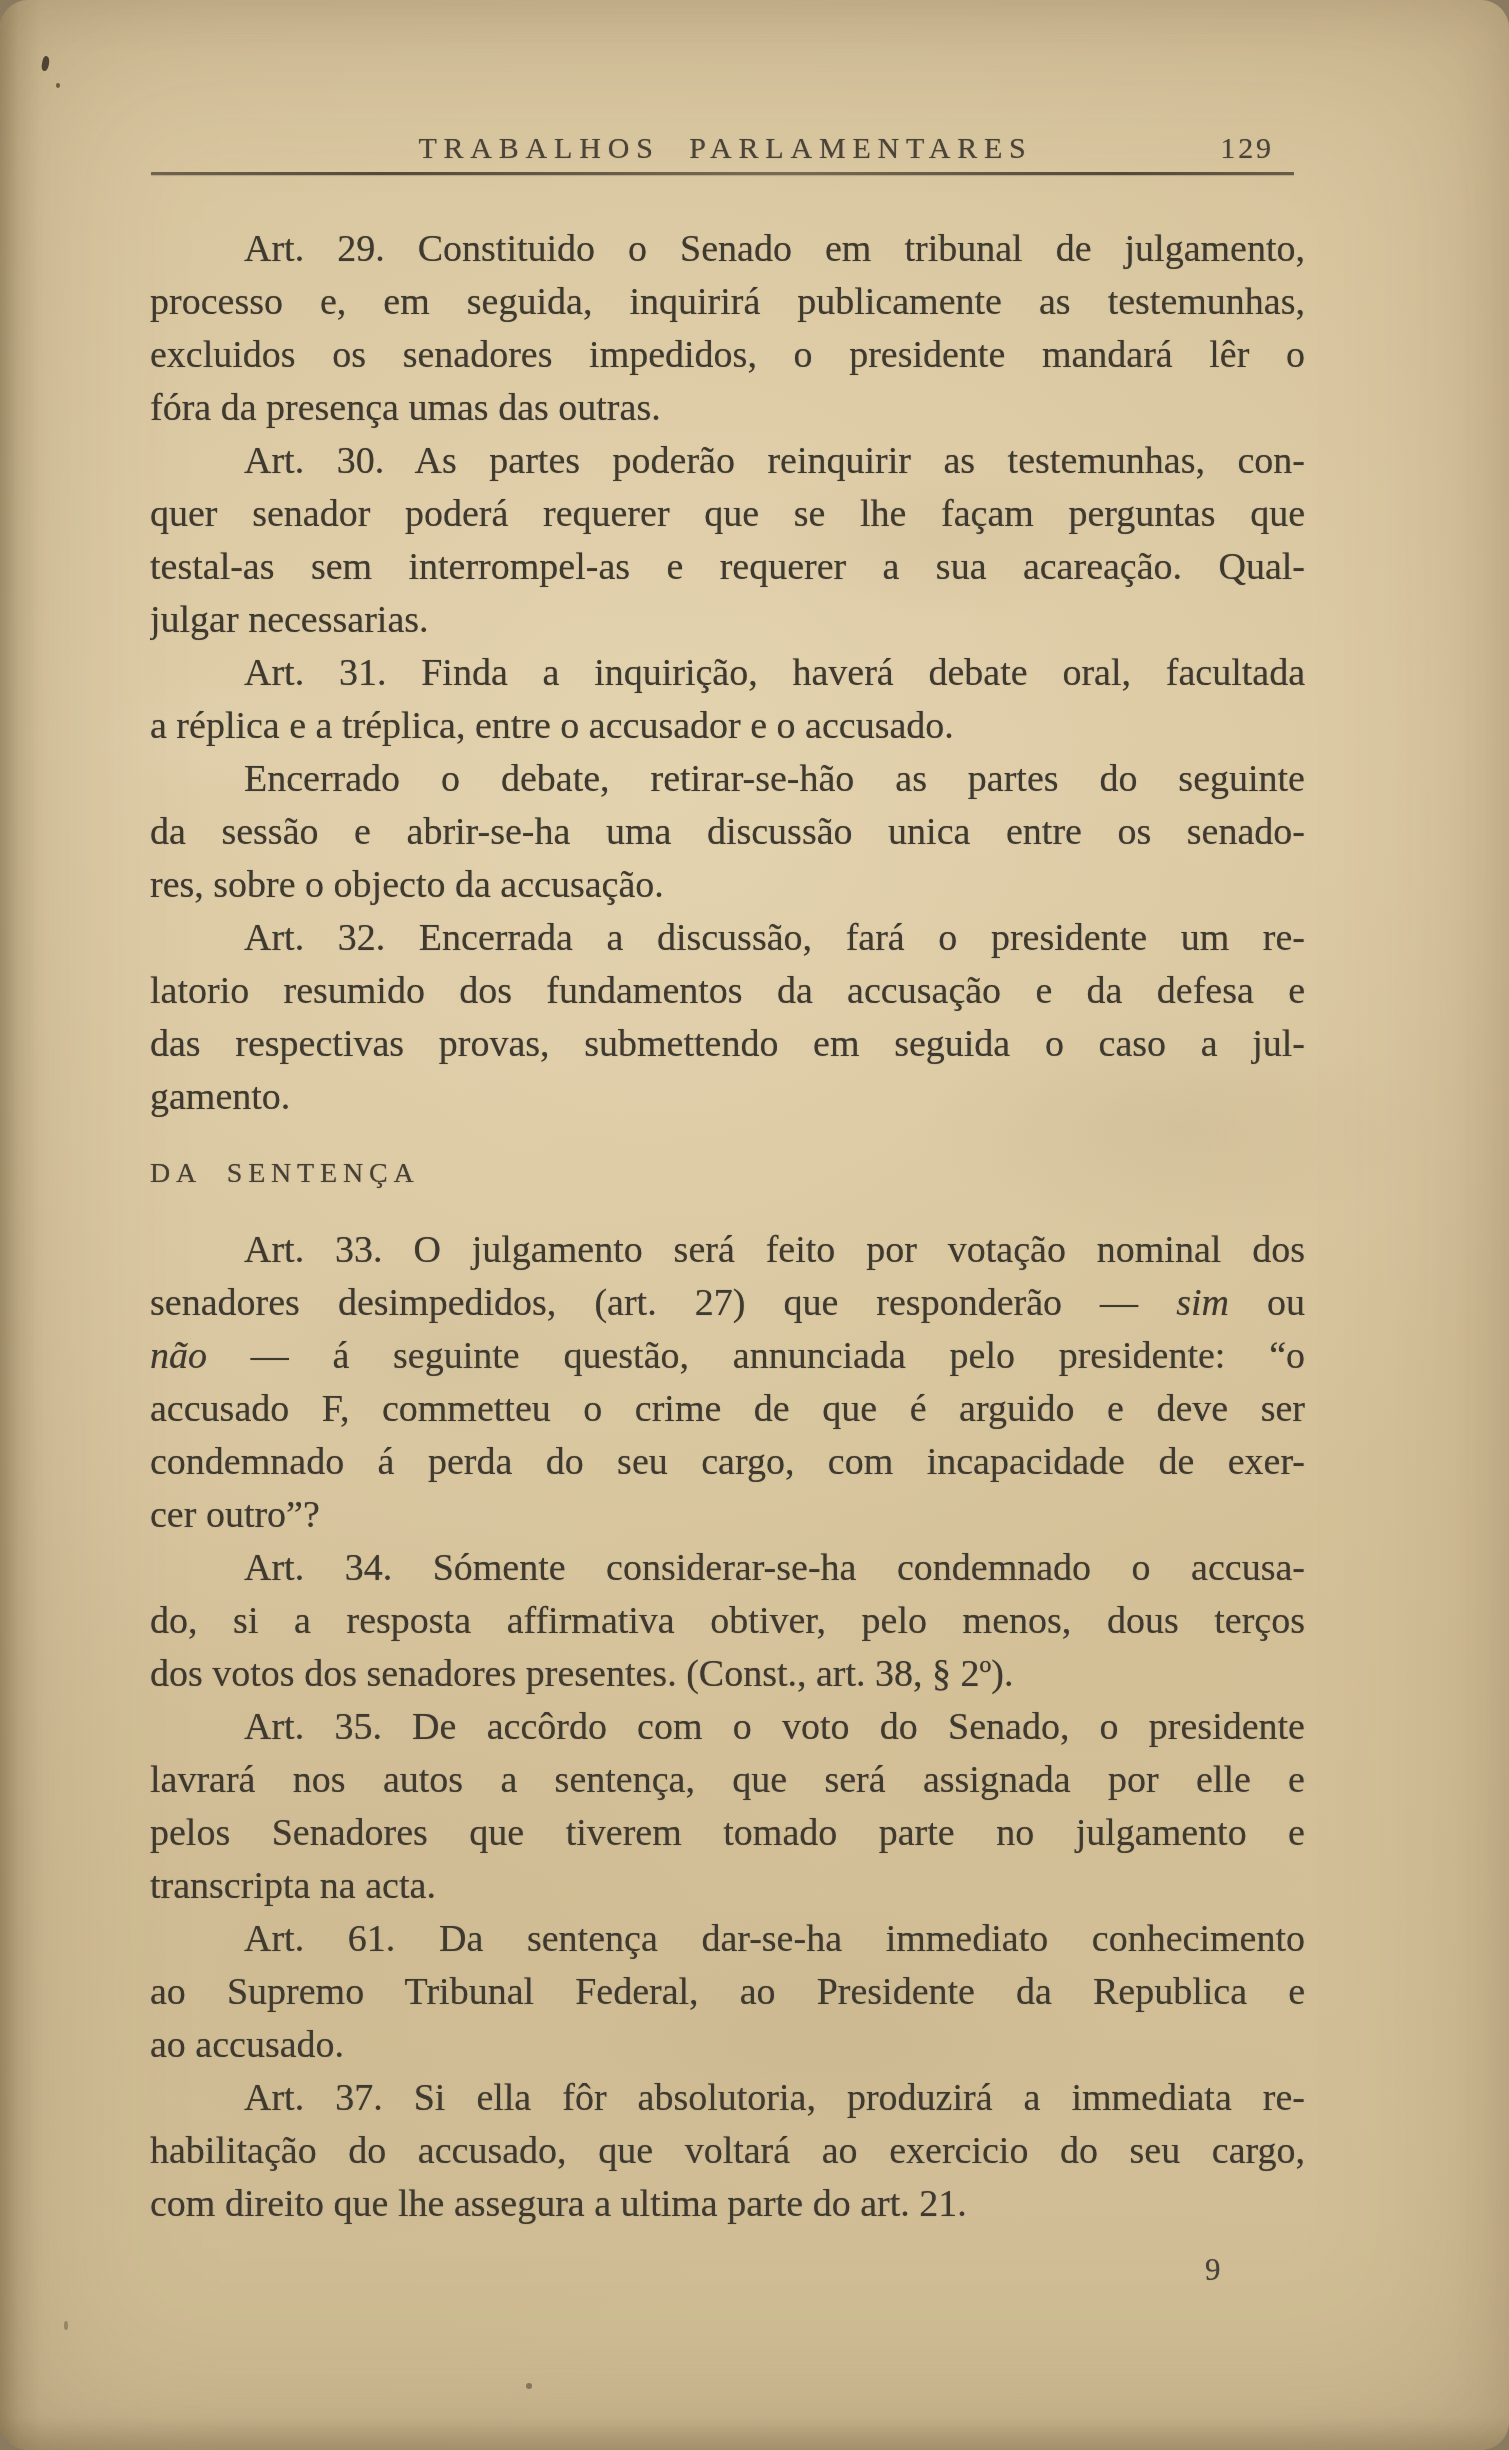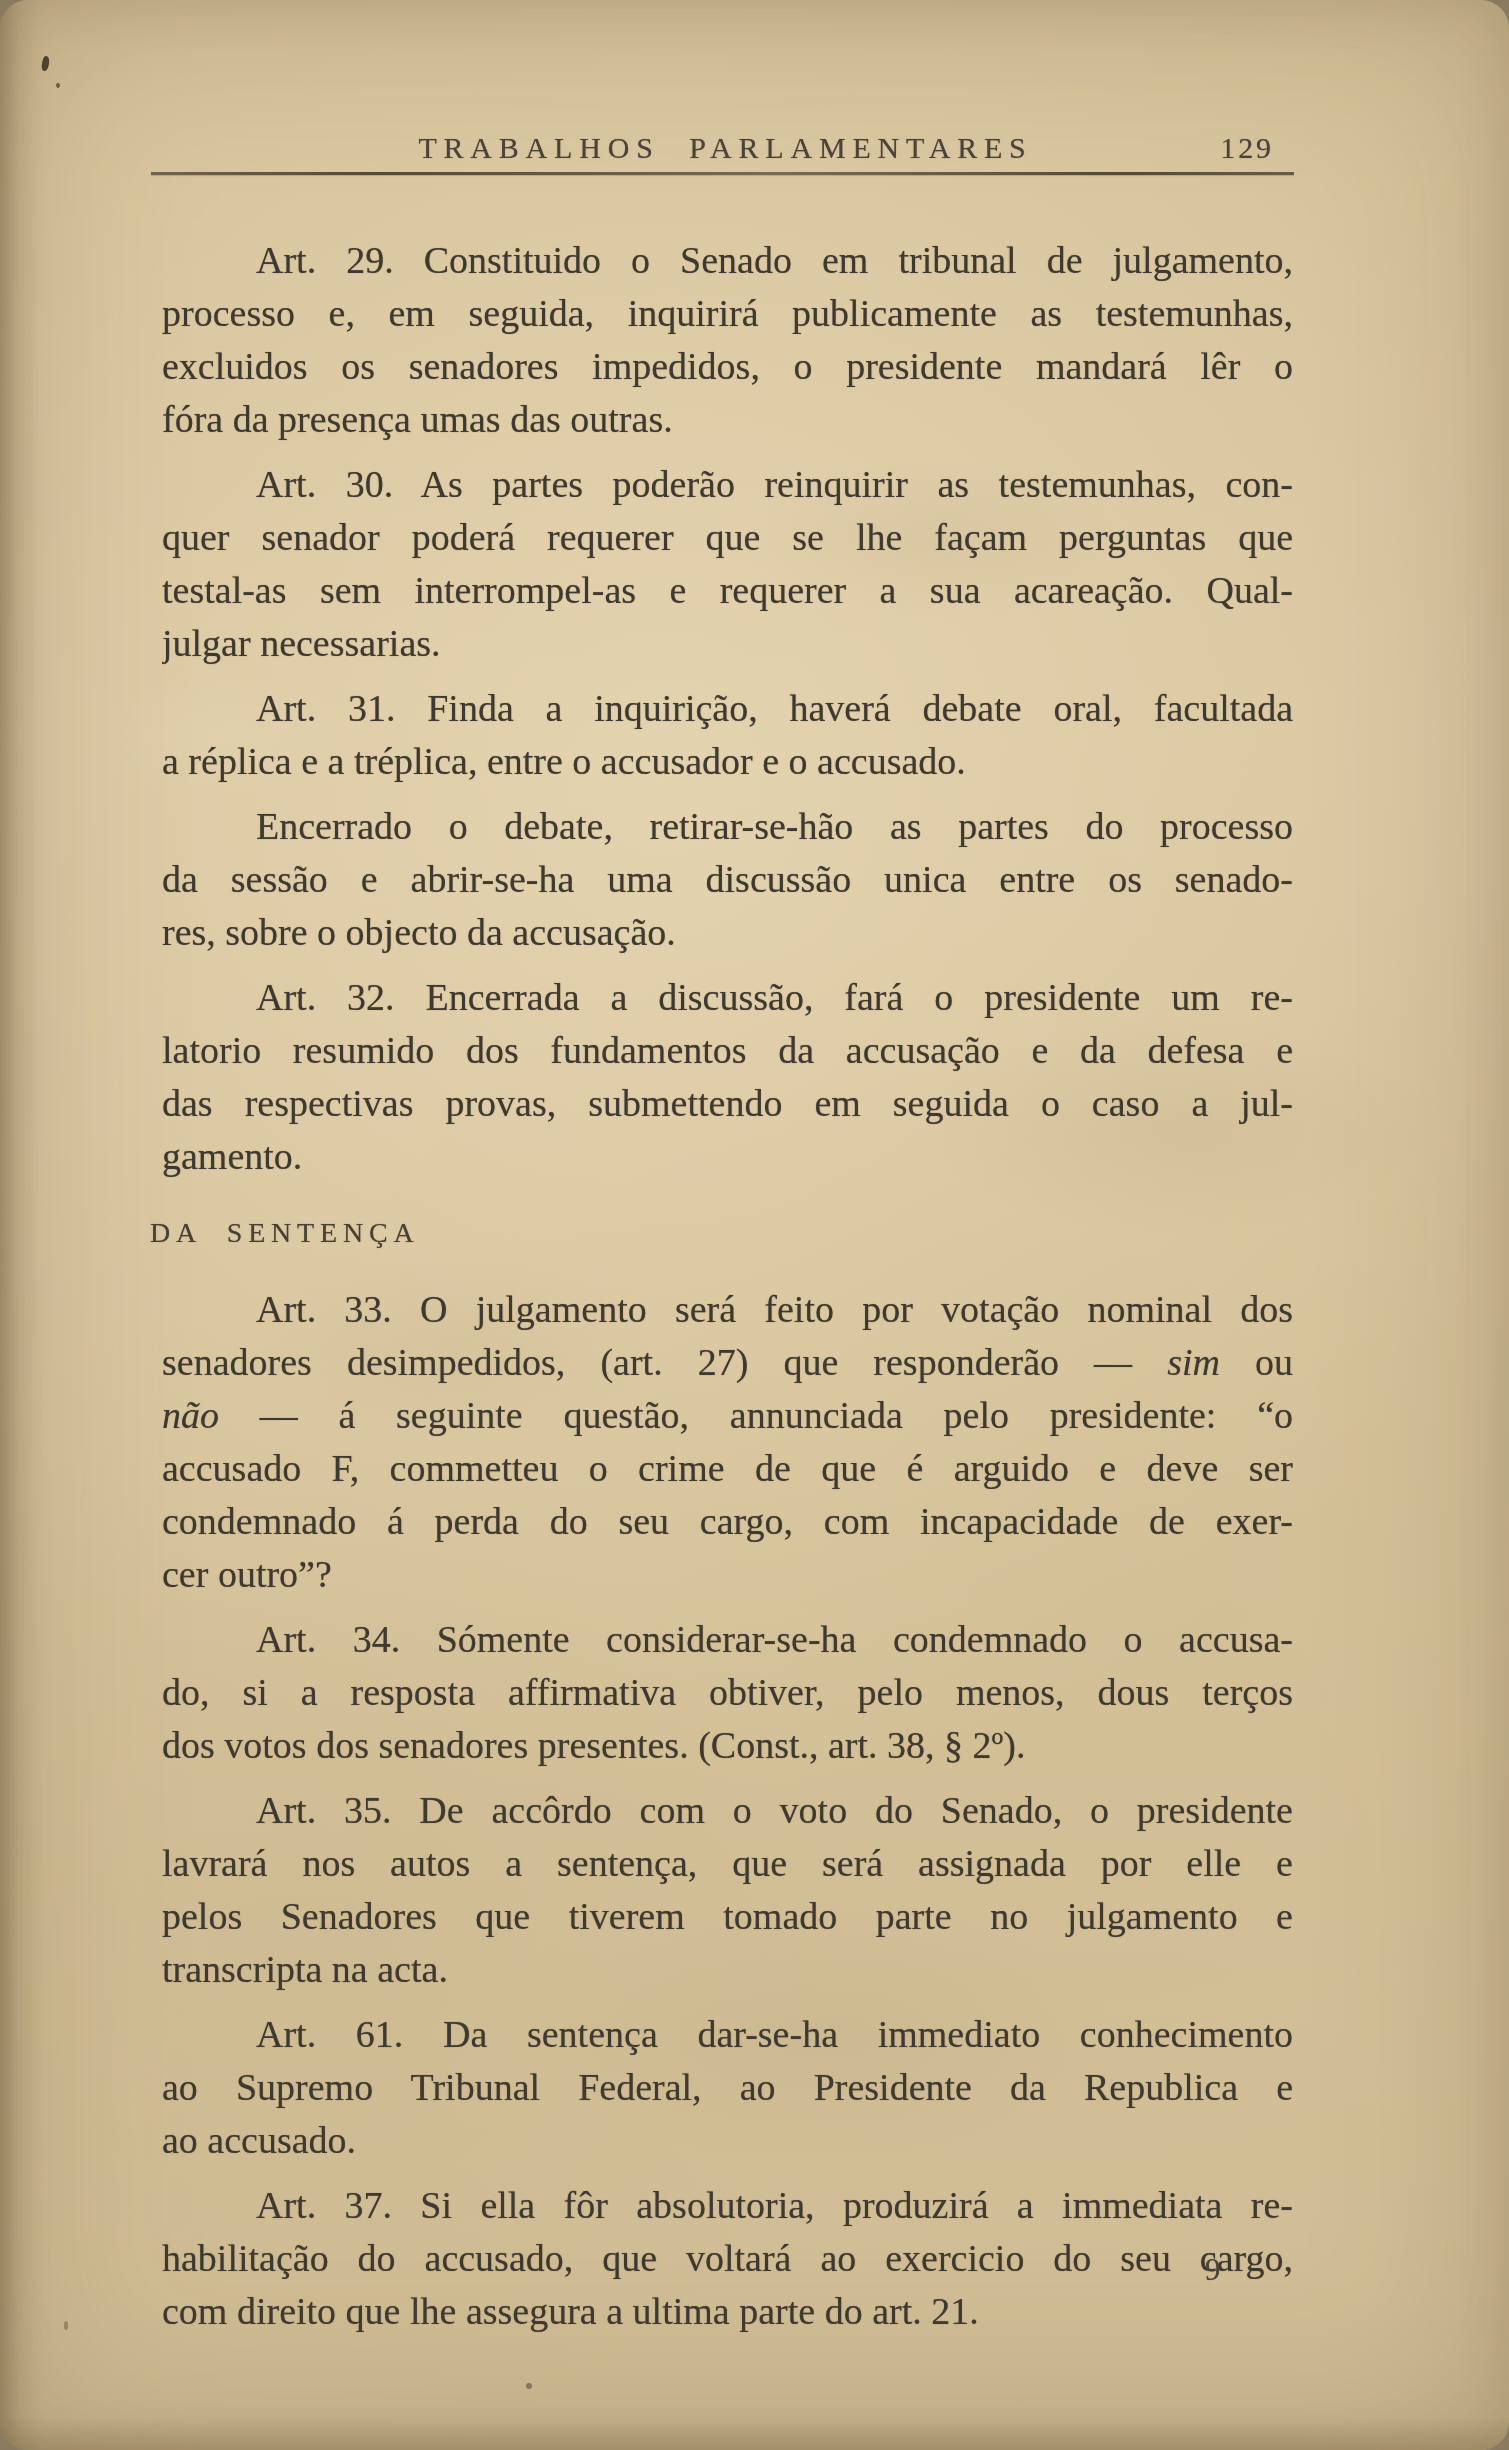--- a/index.html
+++ b/index.html
@@ -99,7 +99,7 @@
     color: #3f3a30;
     text-shadow: 0 0 1px rgba(58,50,38,0.55);
   }
-  .paragraph { margin: 12px; }
+  .paragraph { margin: 0; }
   .line {
     text-align: justify;
     text-align-last: justify;

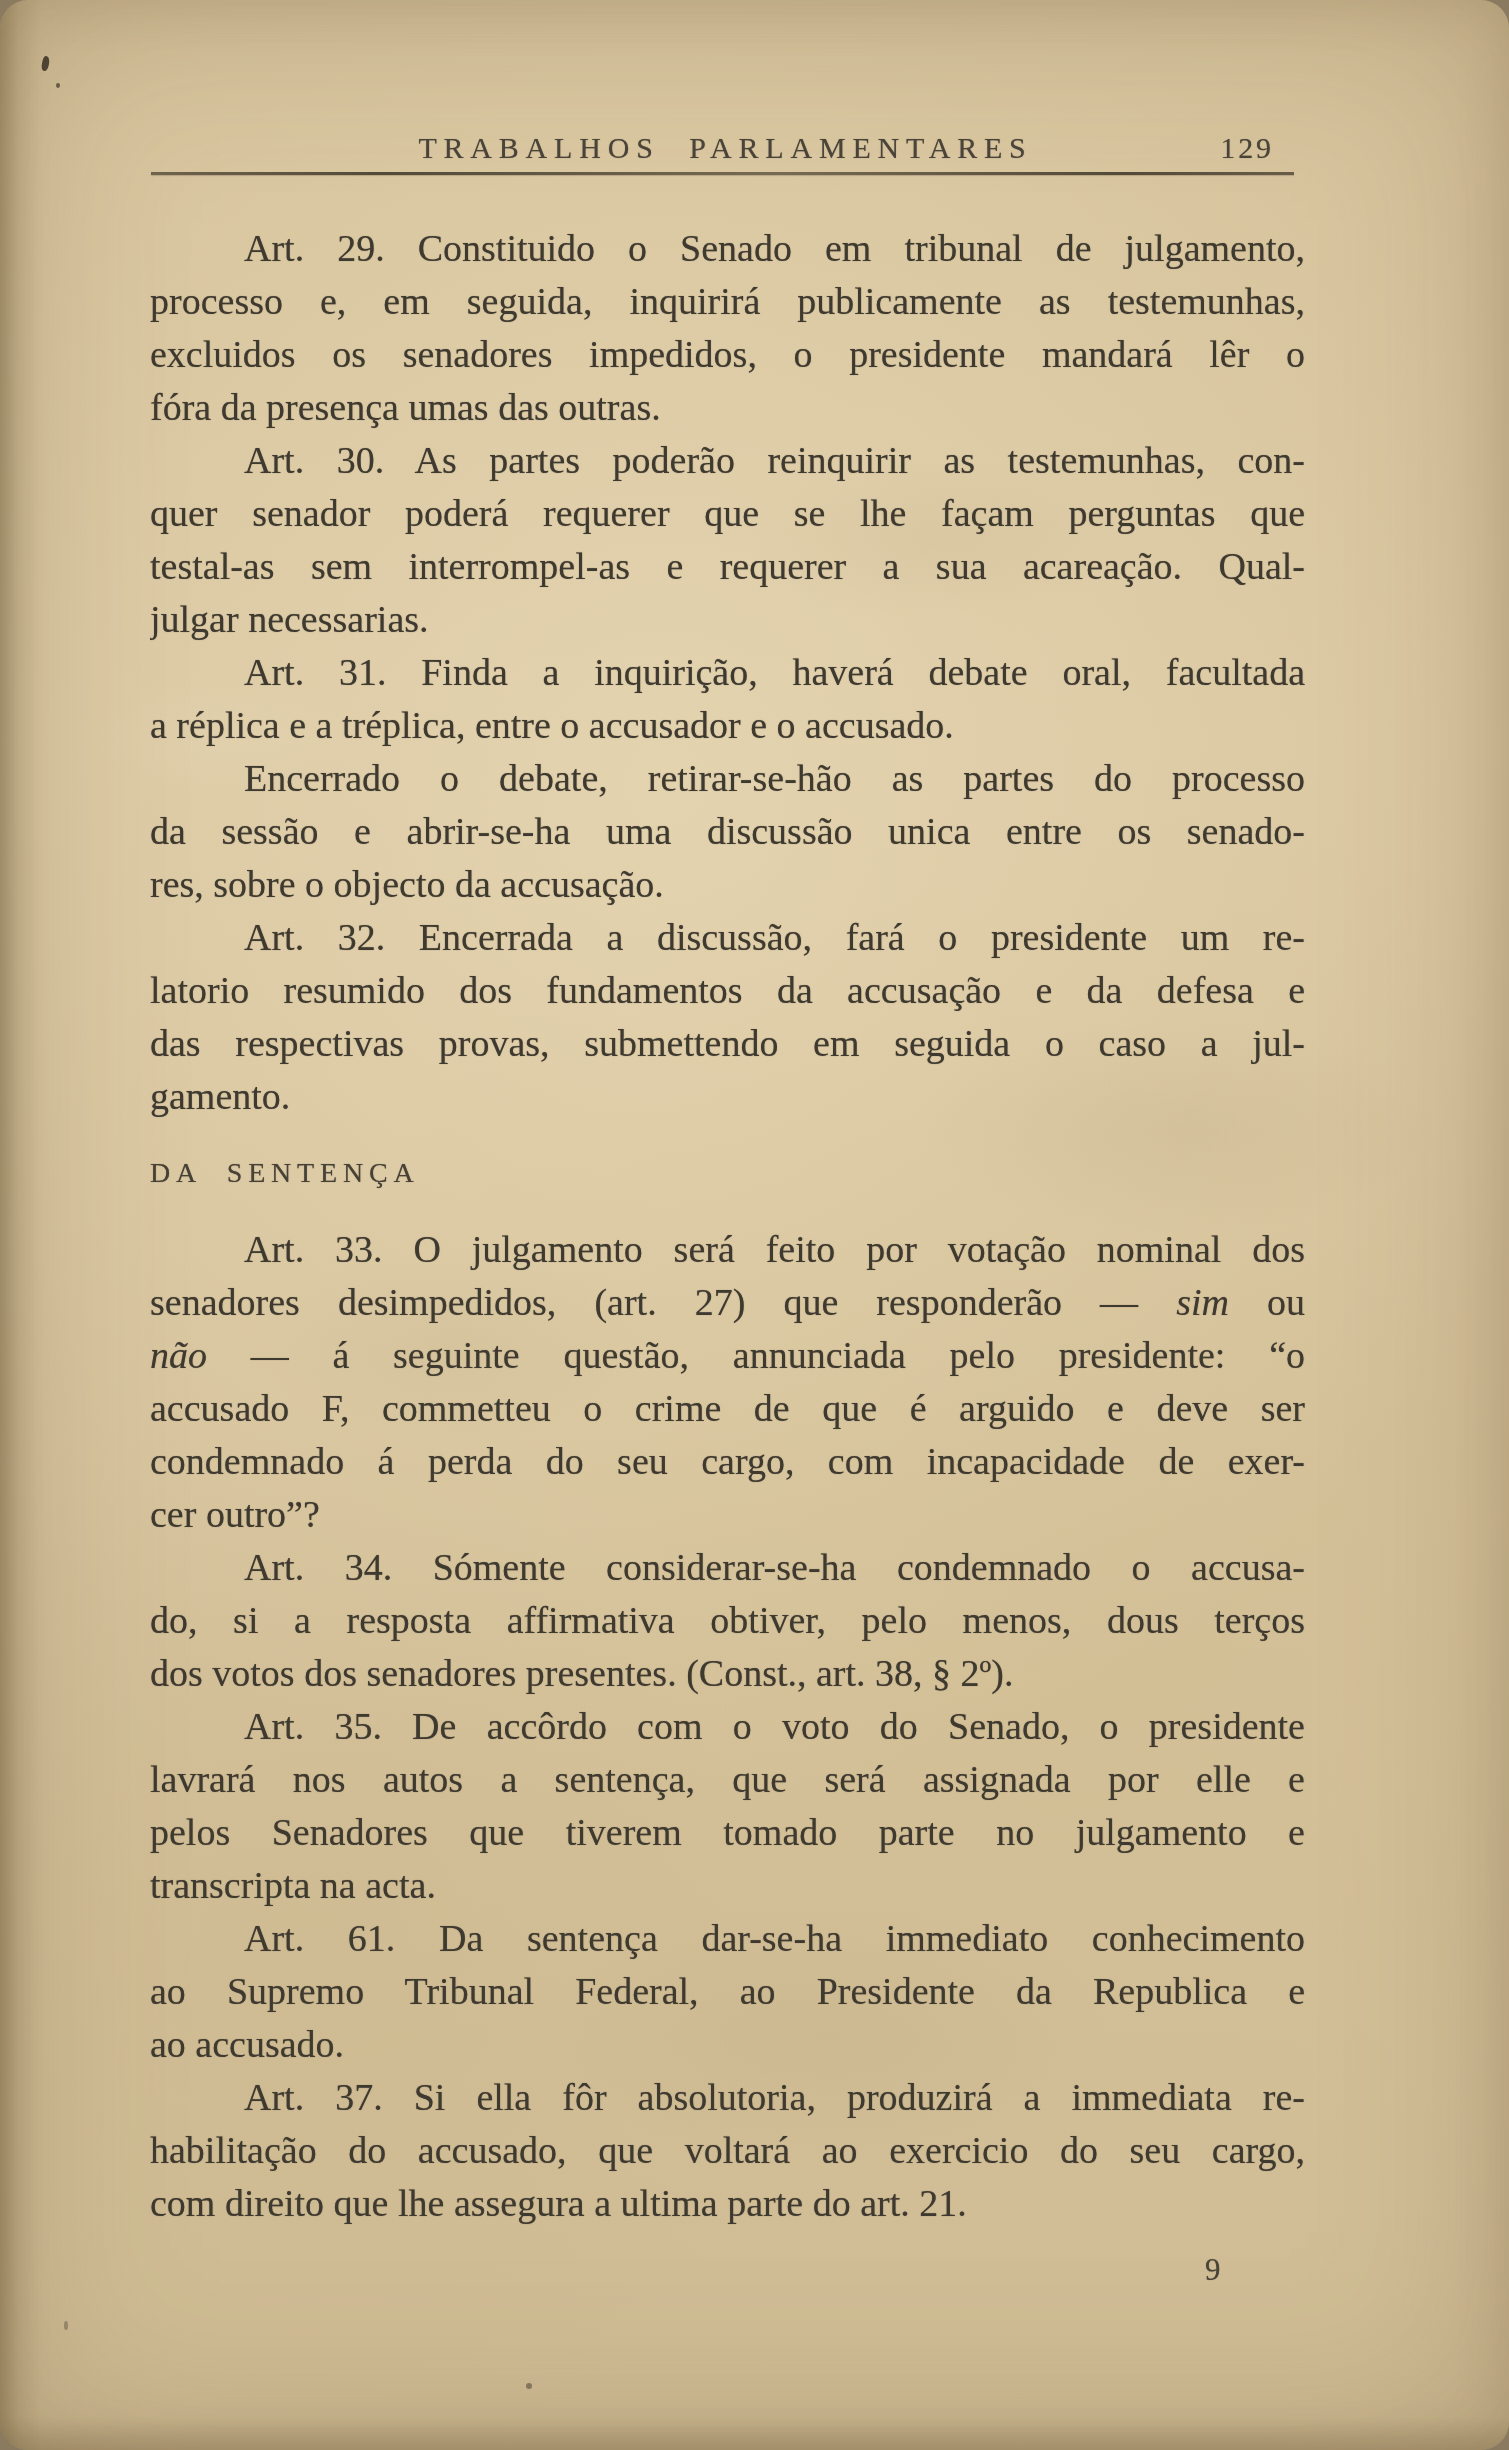--- a/index.html
+++ b/index.html
@@ -168,7 +168,7 @@
         <div class="line last">a réplica e a tréplica, entre o accusador e o accusado.</div>
       </div>
       <div class="paragraph">
-        <div class="line first">Encerrado o debate, retirar-se-hão as partes do processo</div>
+        <div class="line first">Encerrado o debate, retirar-se-hão as partes do seguinte</div>
         <div class="line">da sessão e abrir-se-ha uma discussão unica entre os senado-</div>
         <div class="line last">res, sobre o objecto da accusação.</div>
       </div>

